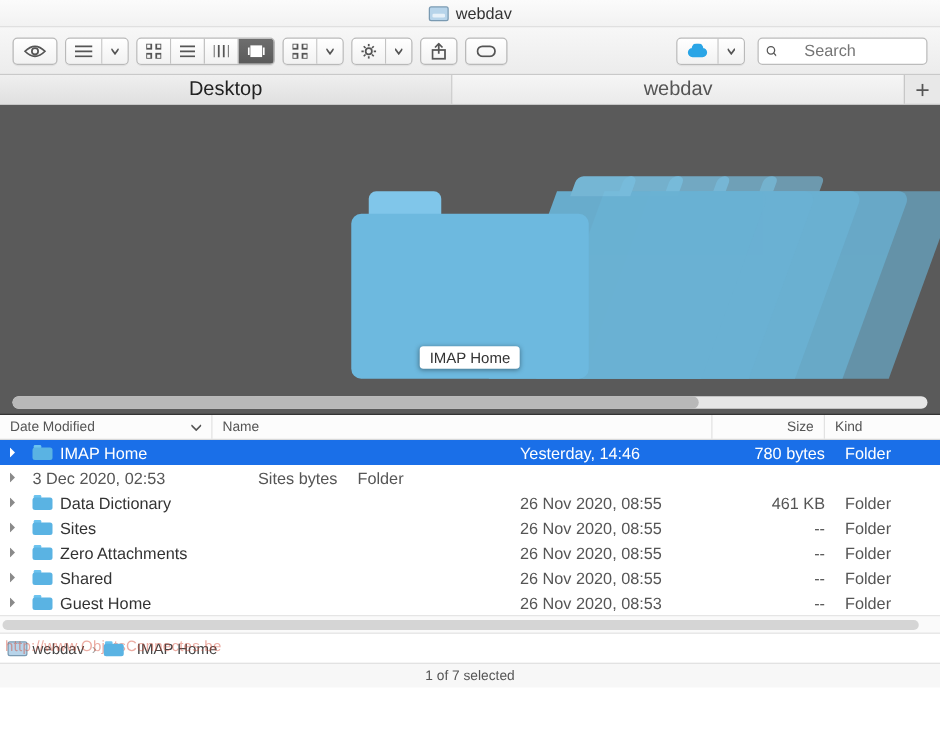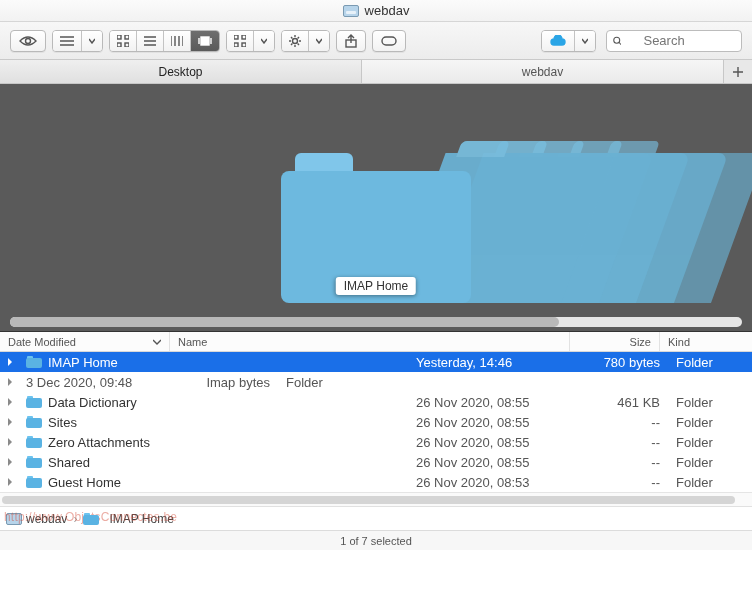--- a/index.html
+++ b/index.html
@@ -100,7 +100,7 @@
     display:flex;
     background:#e8e8e8;
     border-bottom:1px solid #c7c7c7;
-    font-size: 12px;
+    font-size: 16px;
     text-align: right;
   }
   .tab{

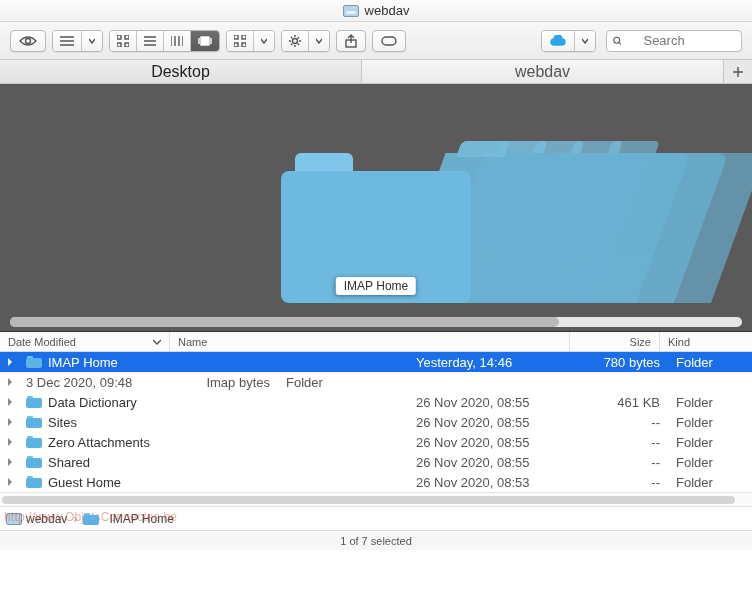--- a/index.html
+++ b/index.html
@@ -489,7 +489,7 @@
           <path d="M2 0 L6 4 L2 8 Z" fill="#8a8a8a" stroke="none"></path>
         </svg>
       </span>
-      <span class="cell c-date">3 Dec 2020, 09:48</span>
+      <span class="cell c-date">3 Dec 2020, 02:53</span>
       <span class="cell c-size">Imap bytes</span>
       <span class="cell c-kind">Folder</span>
     </div>

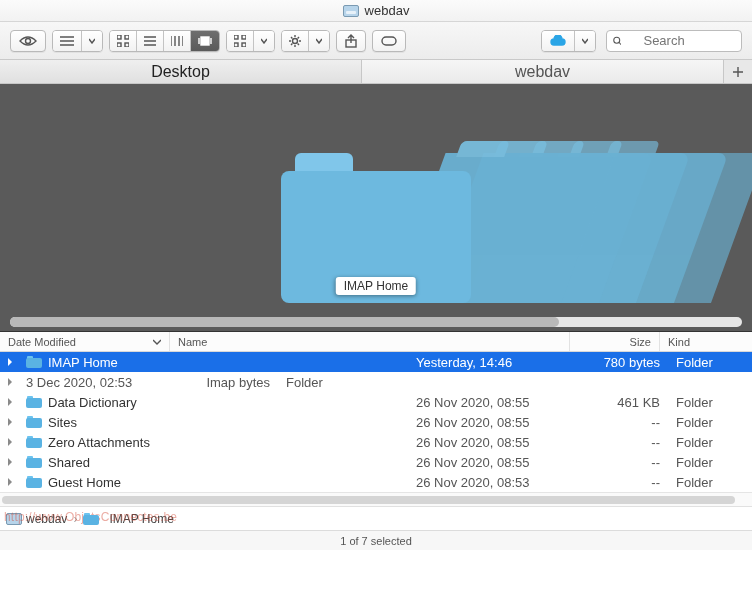--- a/index.html
+++ b/index.html
@@ -490,7 +490,7 @@
         </svg>
       </span>
       <span class="cell c-date">3 Dec 2020, 02:53</span>
-      <span class="cell c-size">Imap bytes</span>
+      <span class="cell c-size">Sites bytes</span>
       <span class="cell c-kind">Folder</span>
     </div>
     <div class="row">

